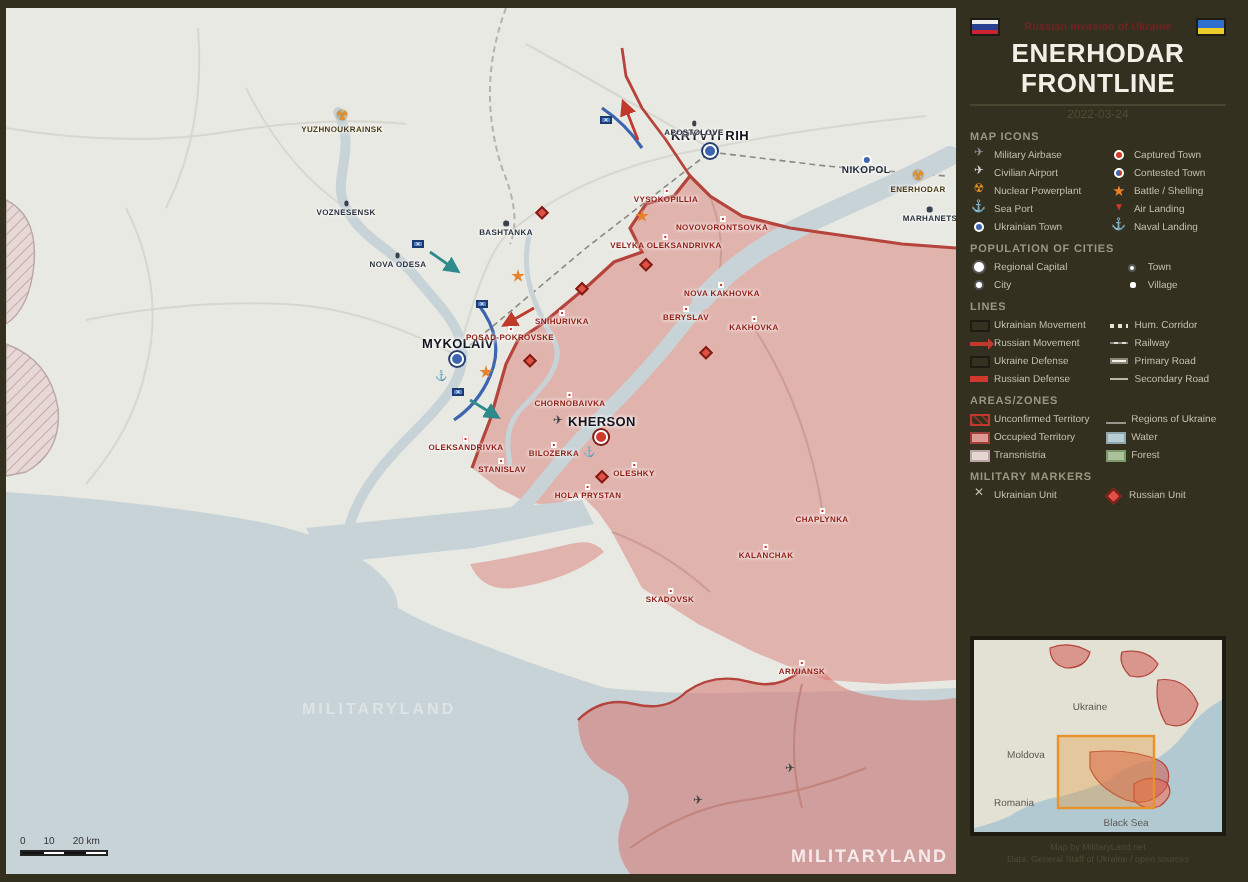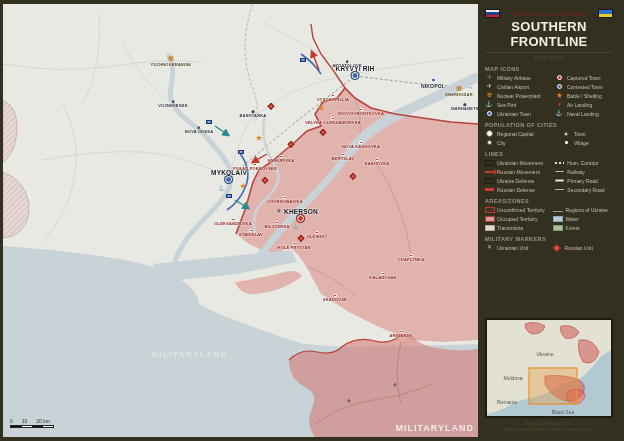--- a/index.html
+++ b/index.html
@@ -349,7 +349,7 @@
         </div>
     </div>
     <div id="supertitle">Russian Invasion of Ukraine</div>
-    <div id="title">SOUTHERN FRONTLINE</div>
+    <div id="title">ENERHODAR FRONTLINE</div>
     <div id="date">2022-03-24</div>
 
     <div class="sec">

